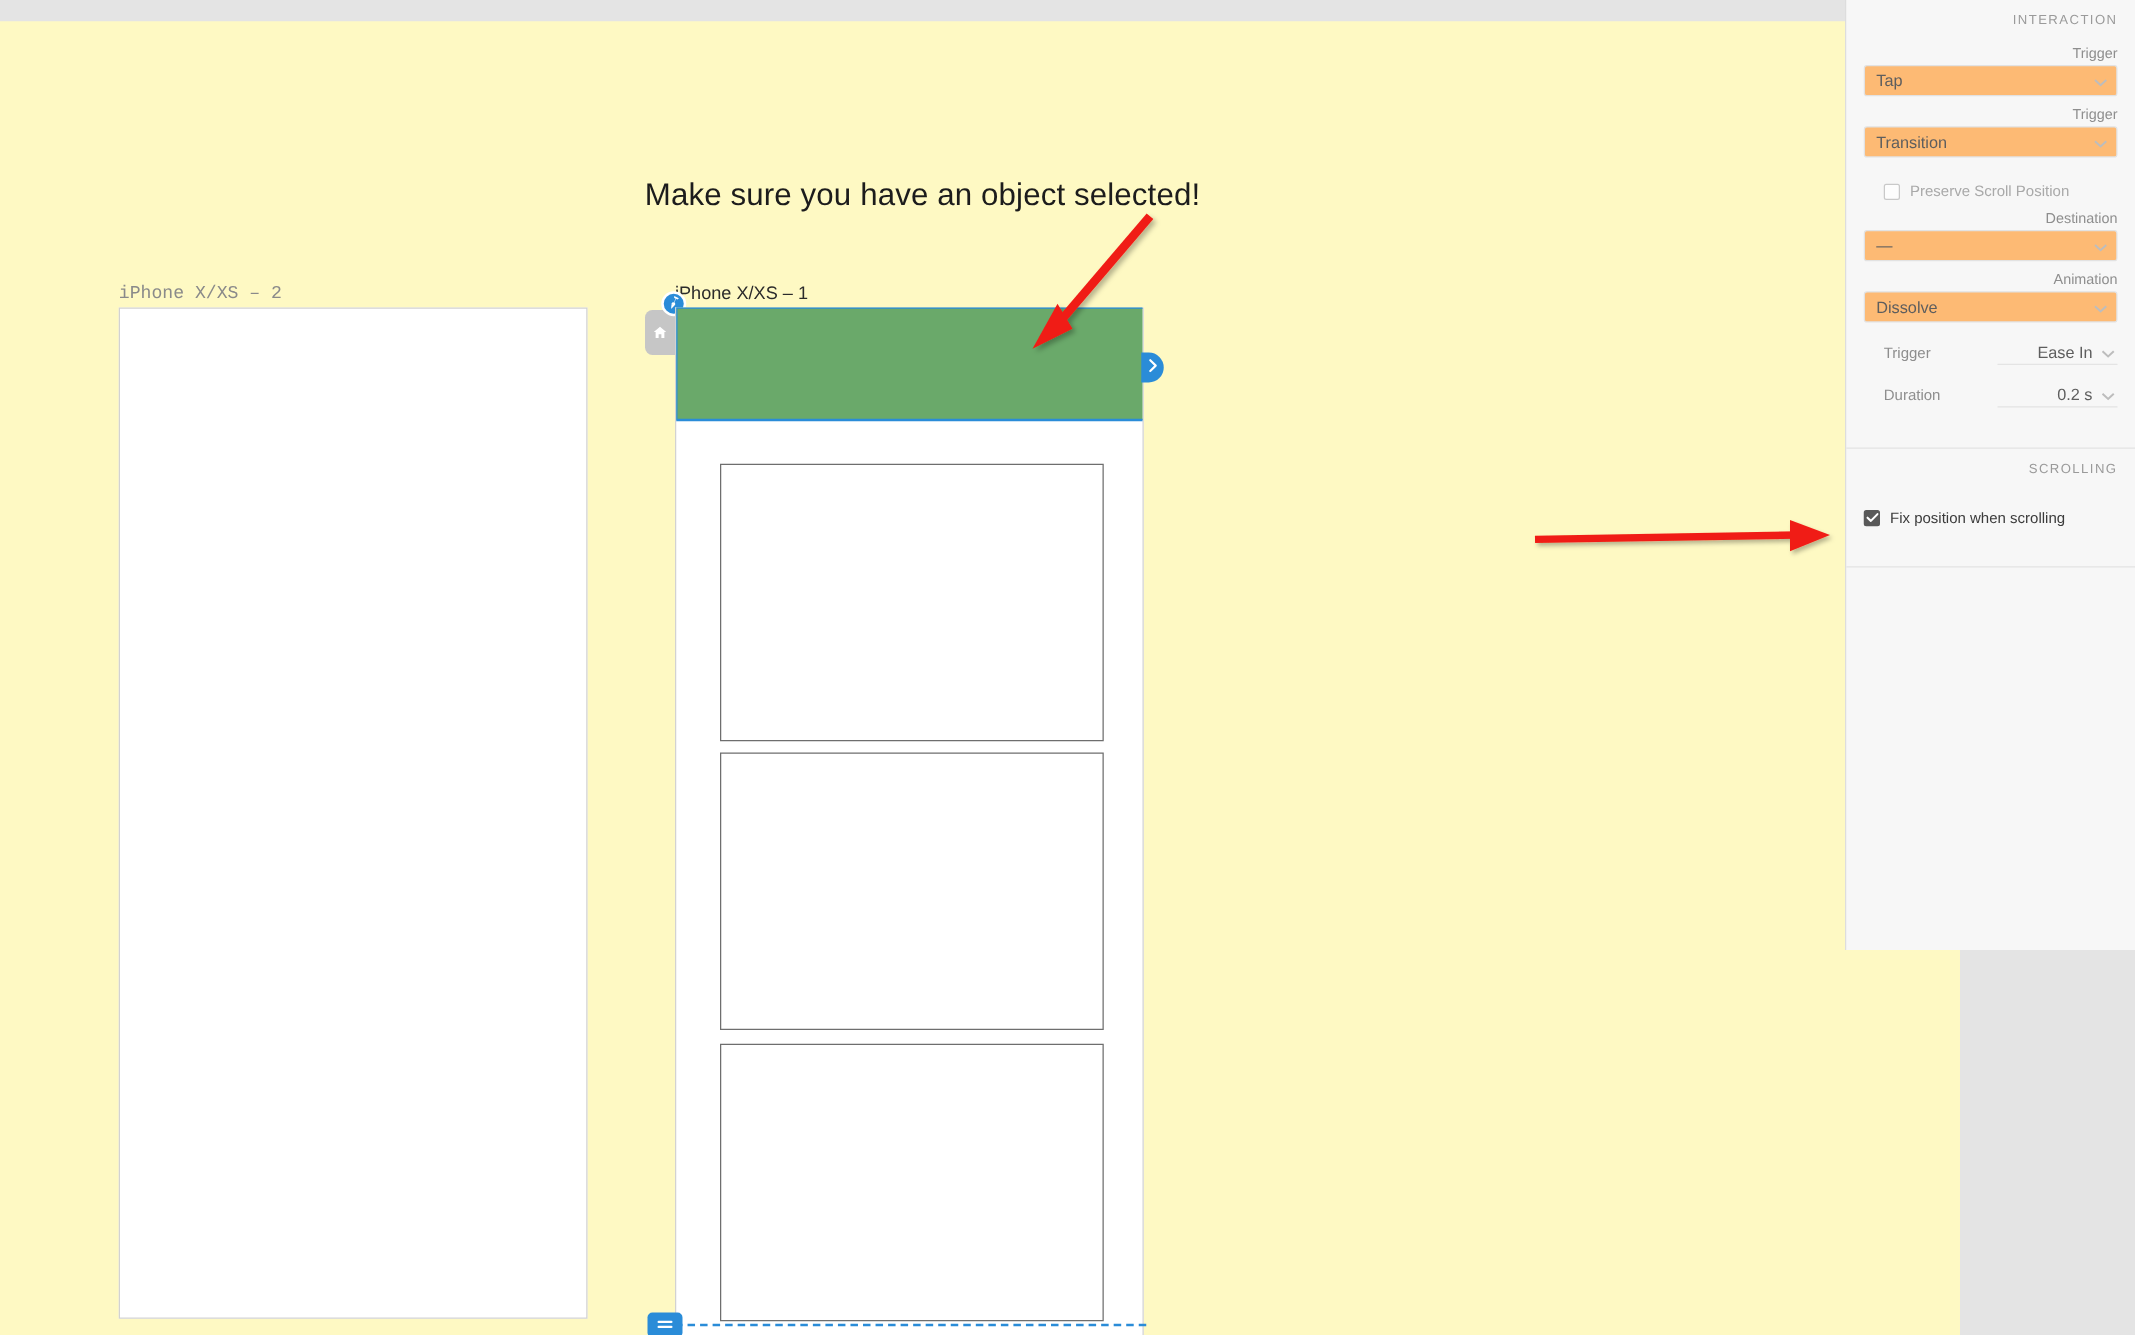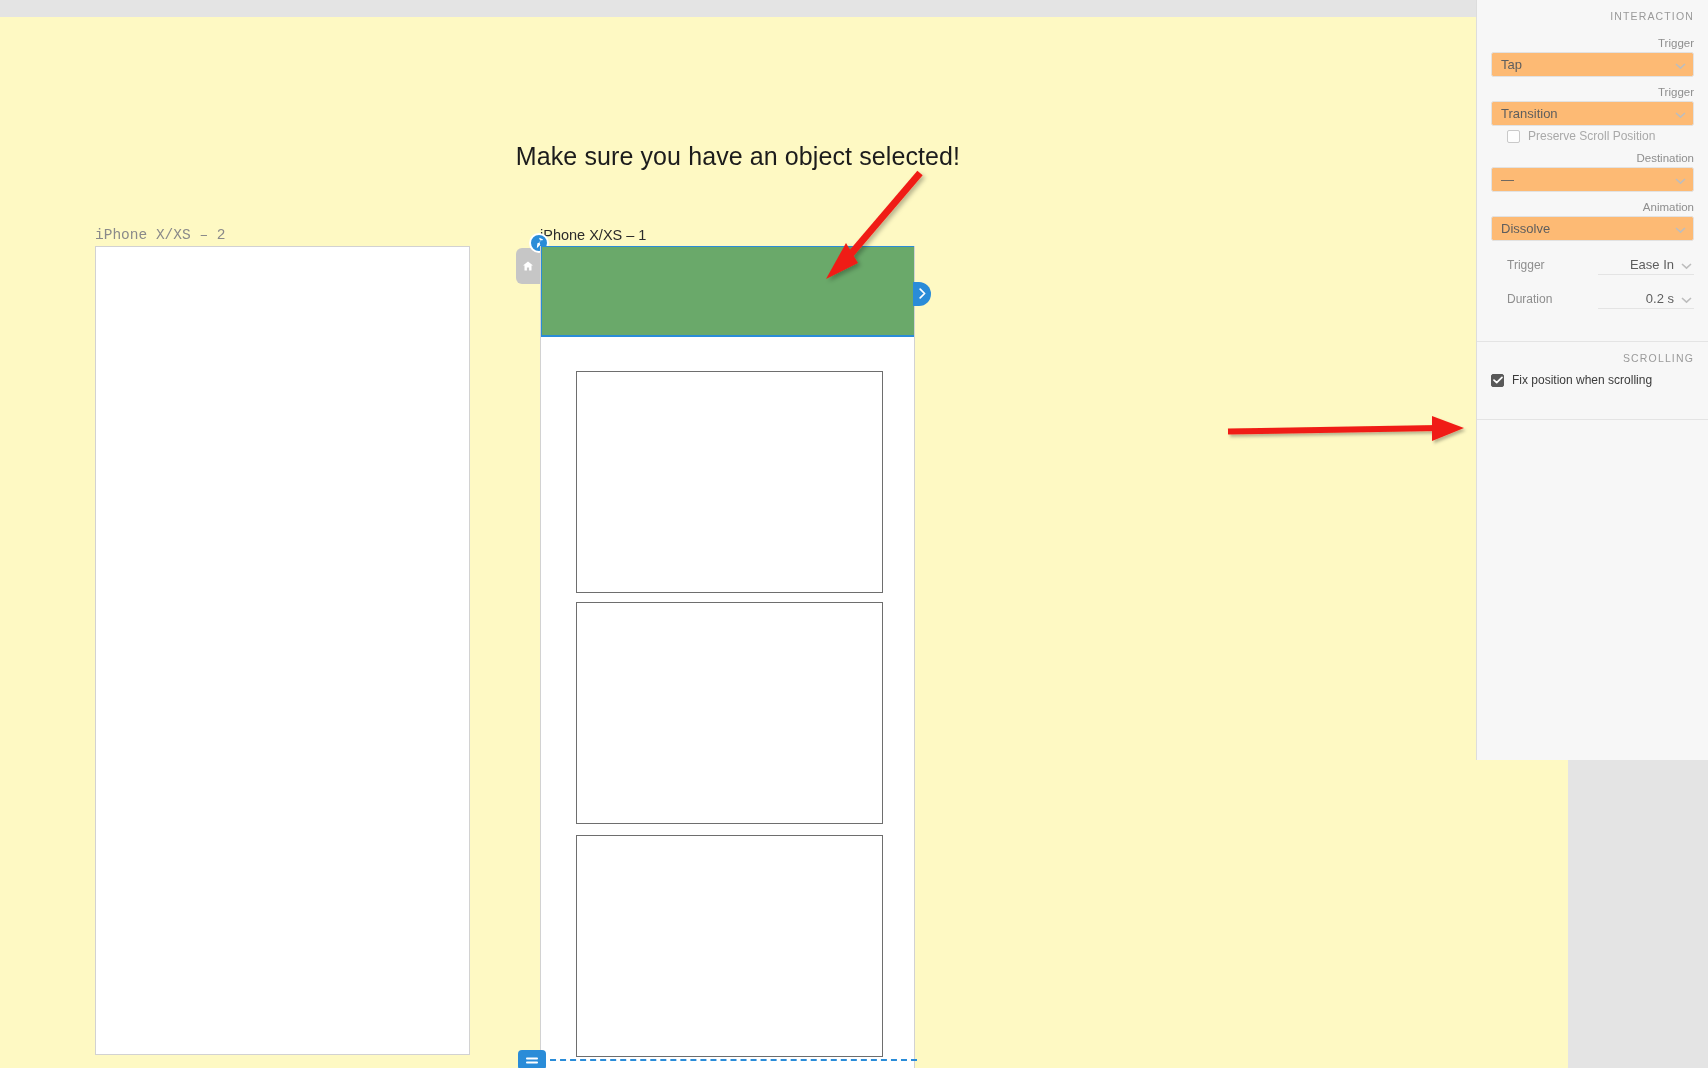--- a/index.html
+++ b/index.html
@@ -167,7 +167,7 @@
   .check-row {
     display: flex; align-items: center;
     gap: 8px;
-    margin-top: 3px;
+    margin-top: 20px;
     padding-left: 16px;
   }
   .cbox {

